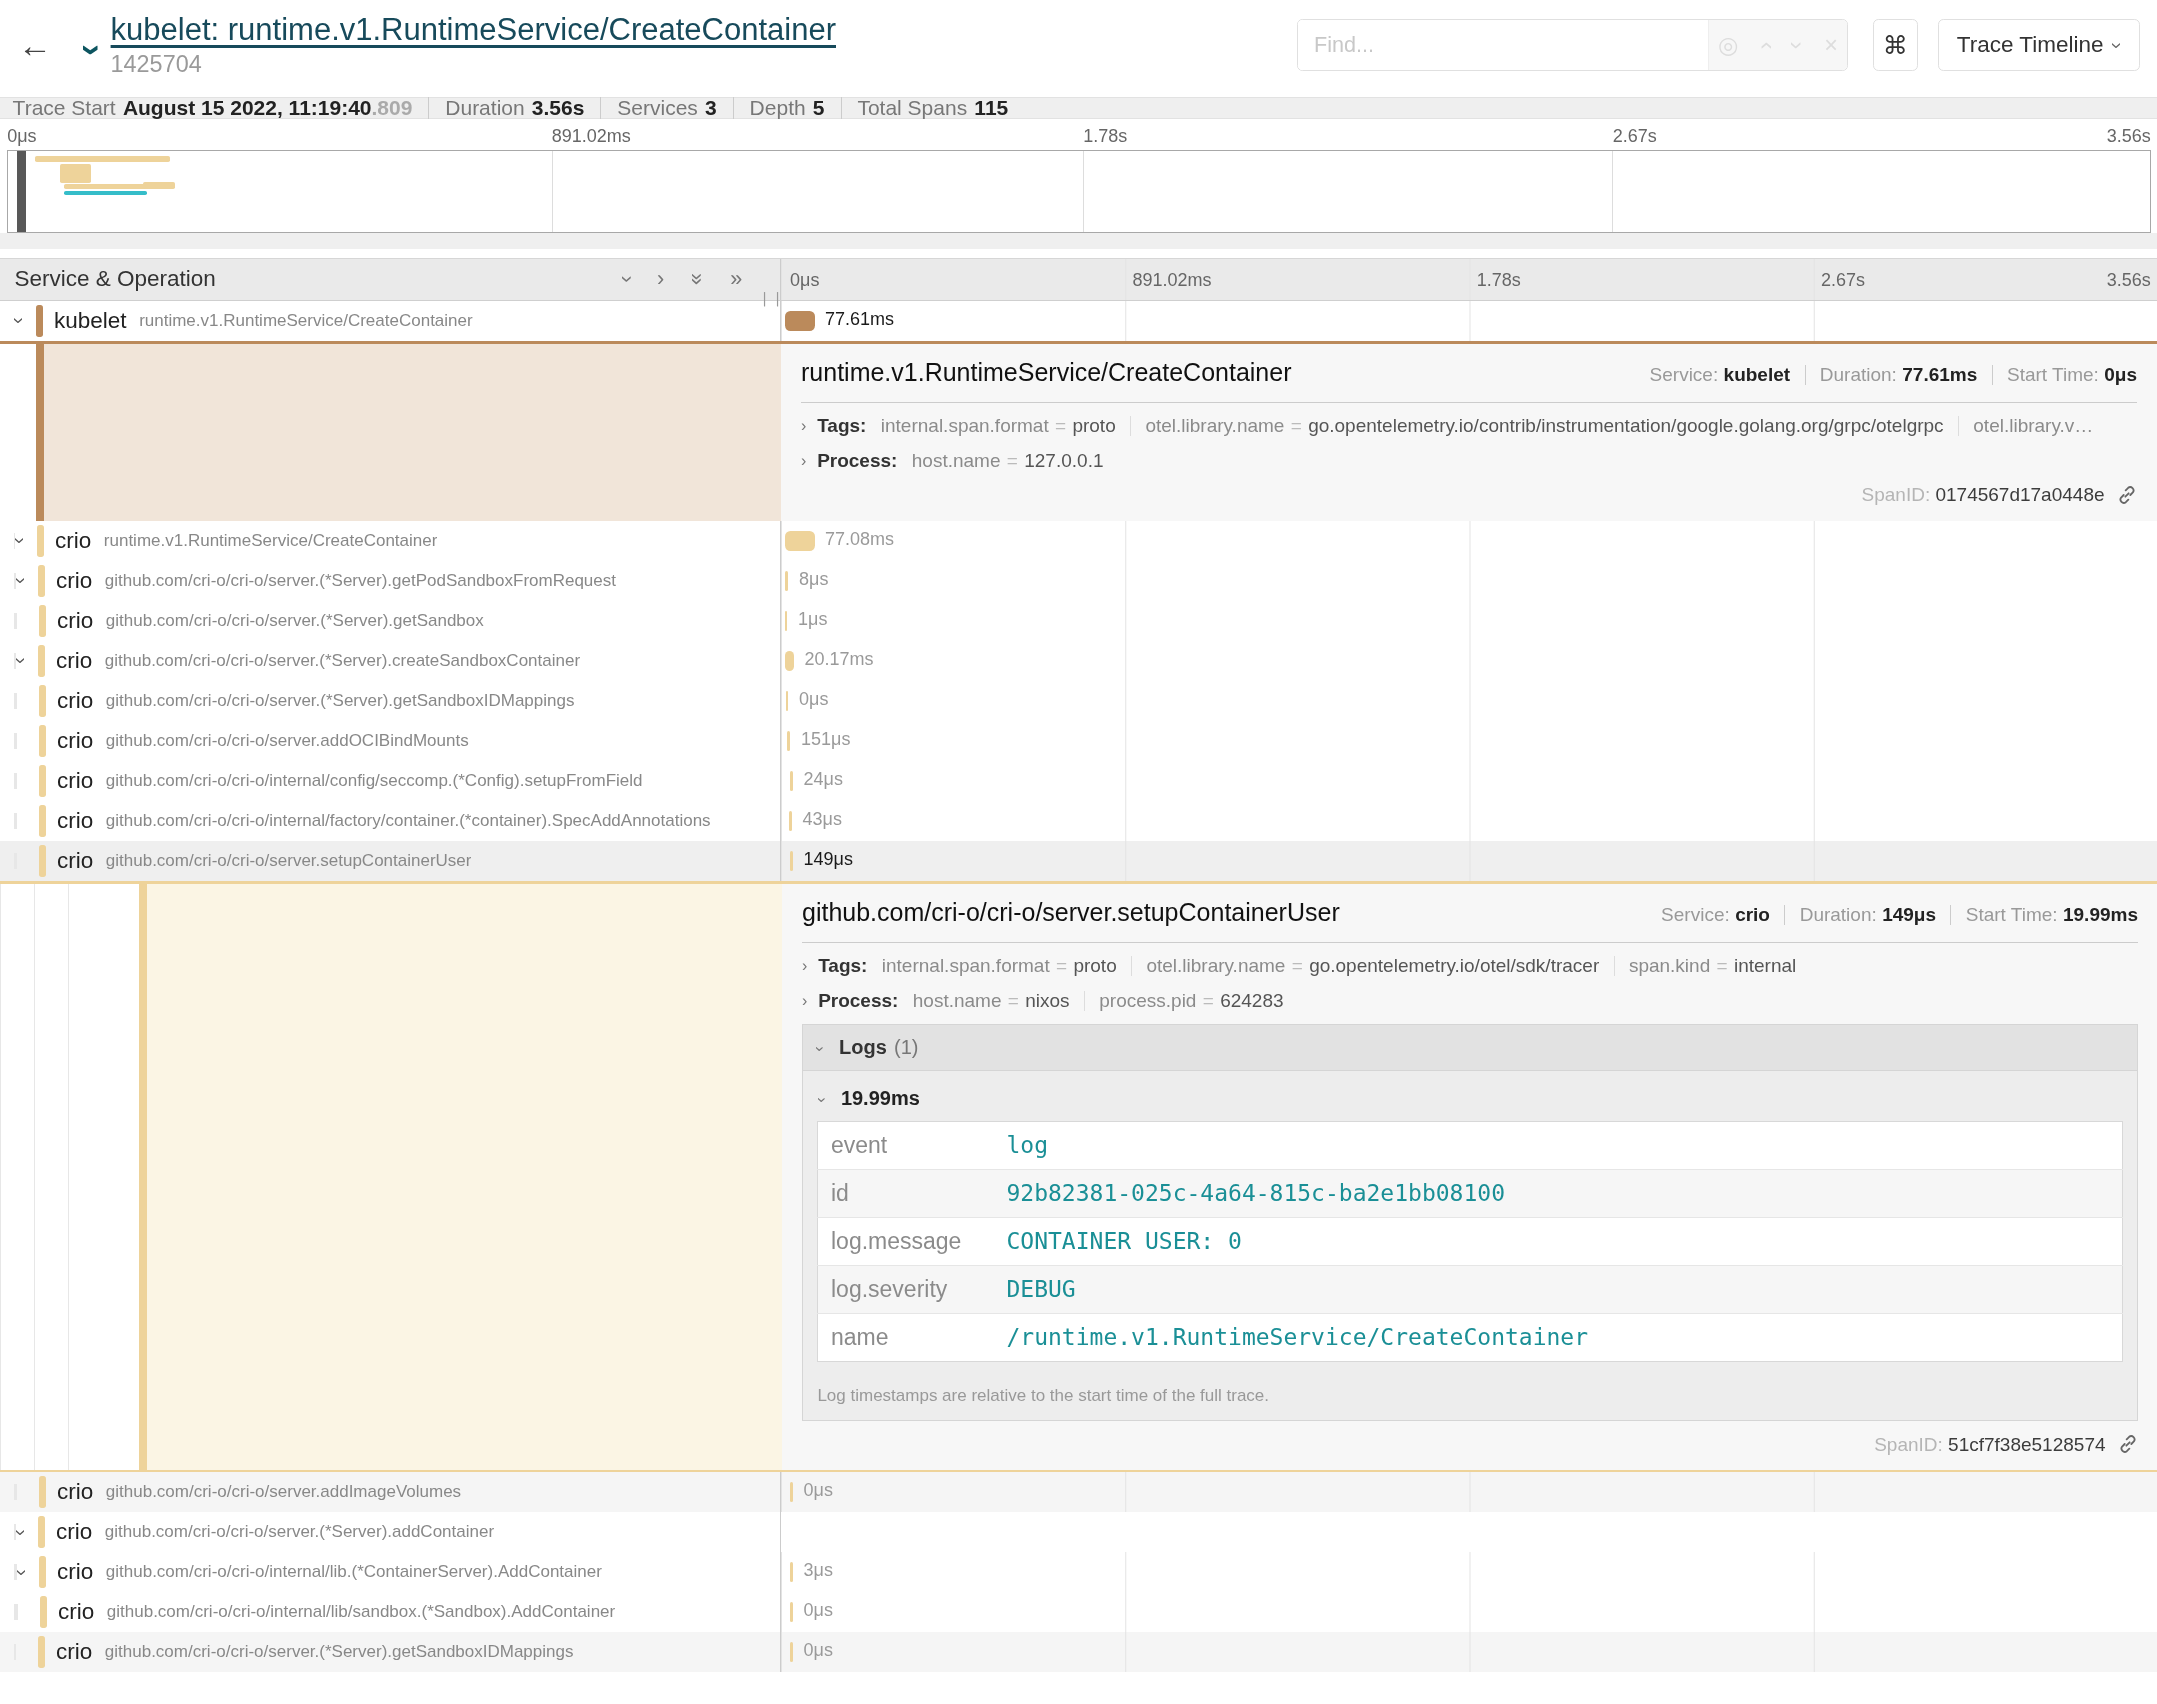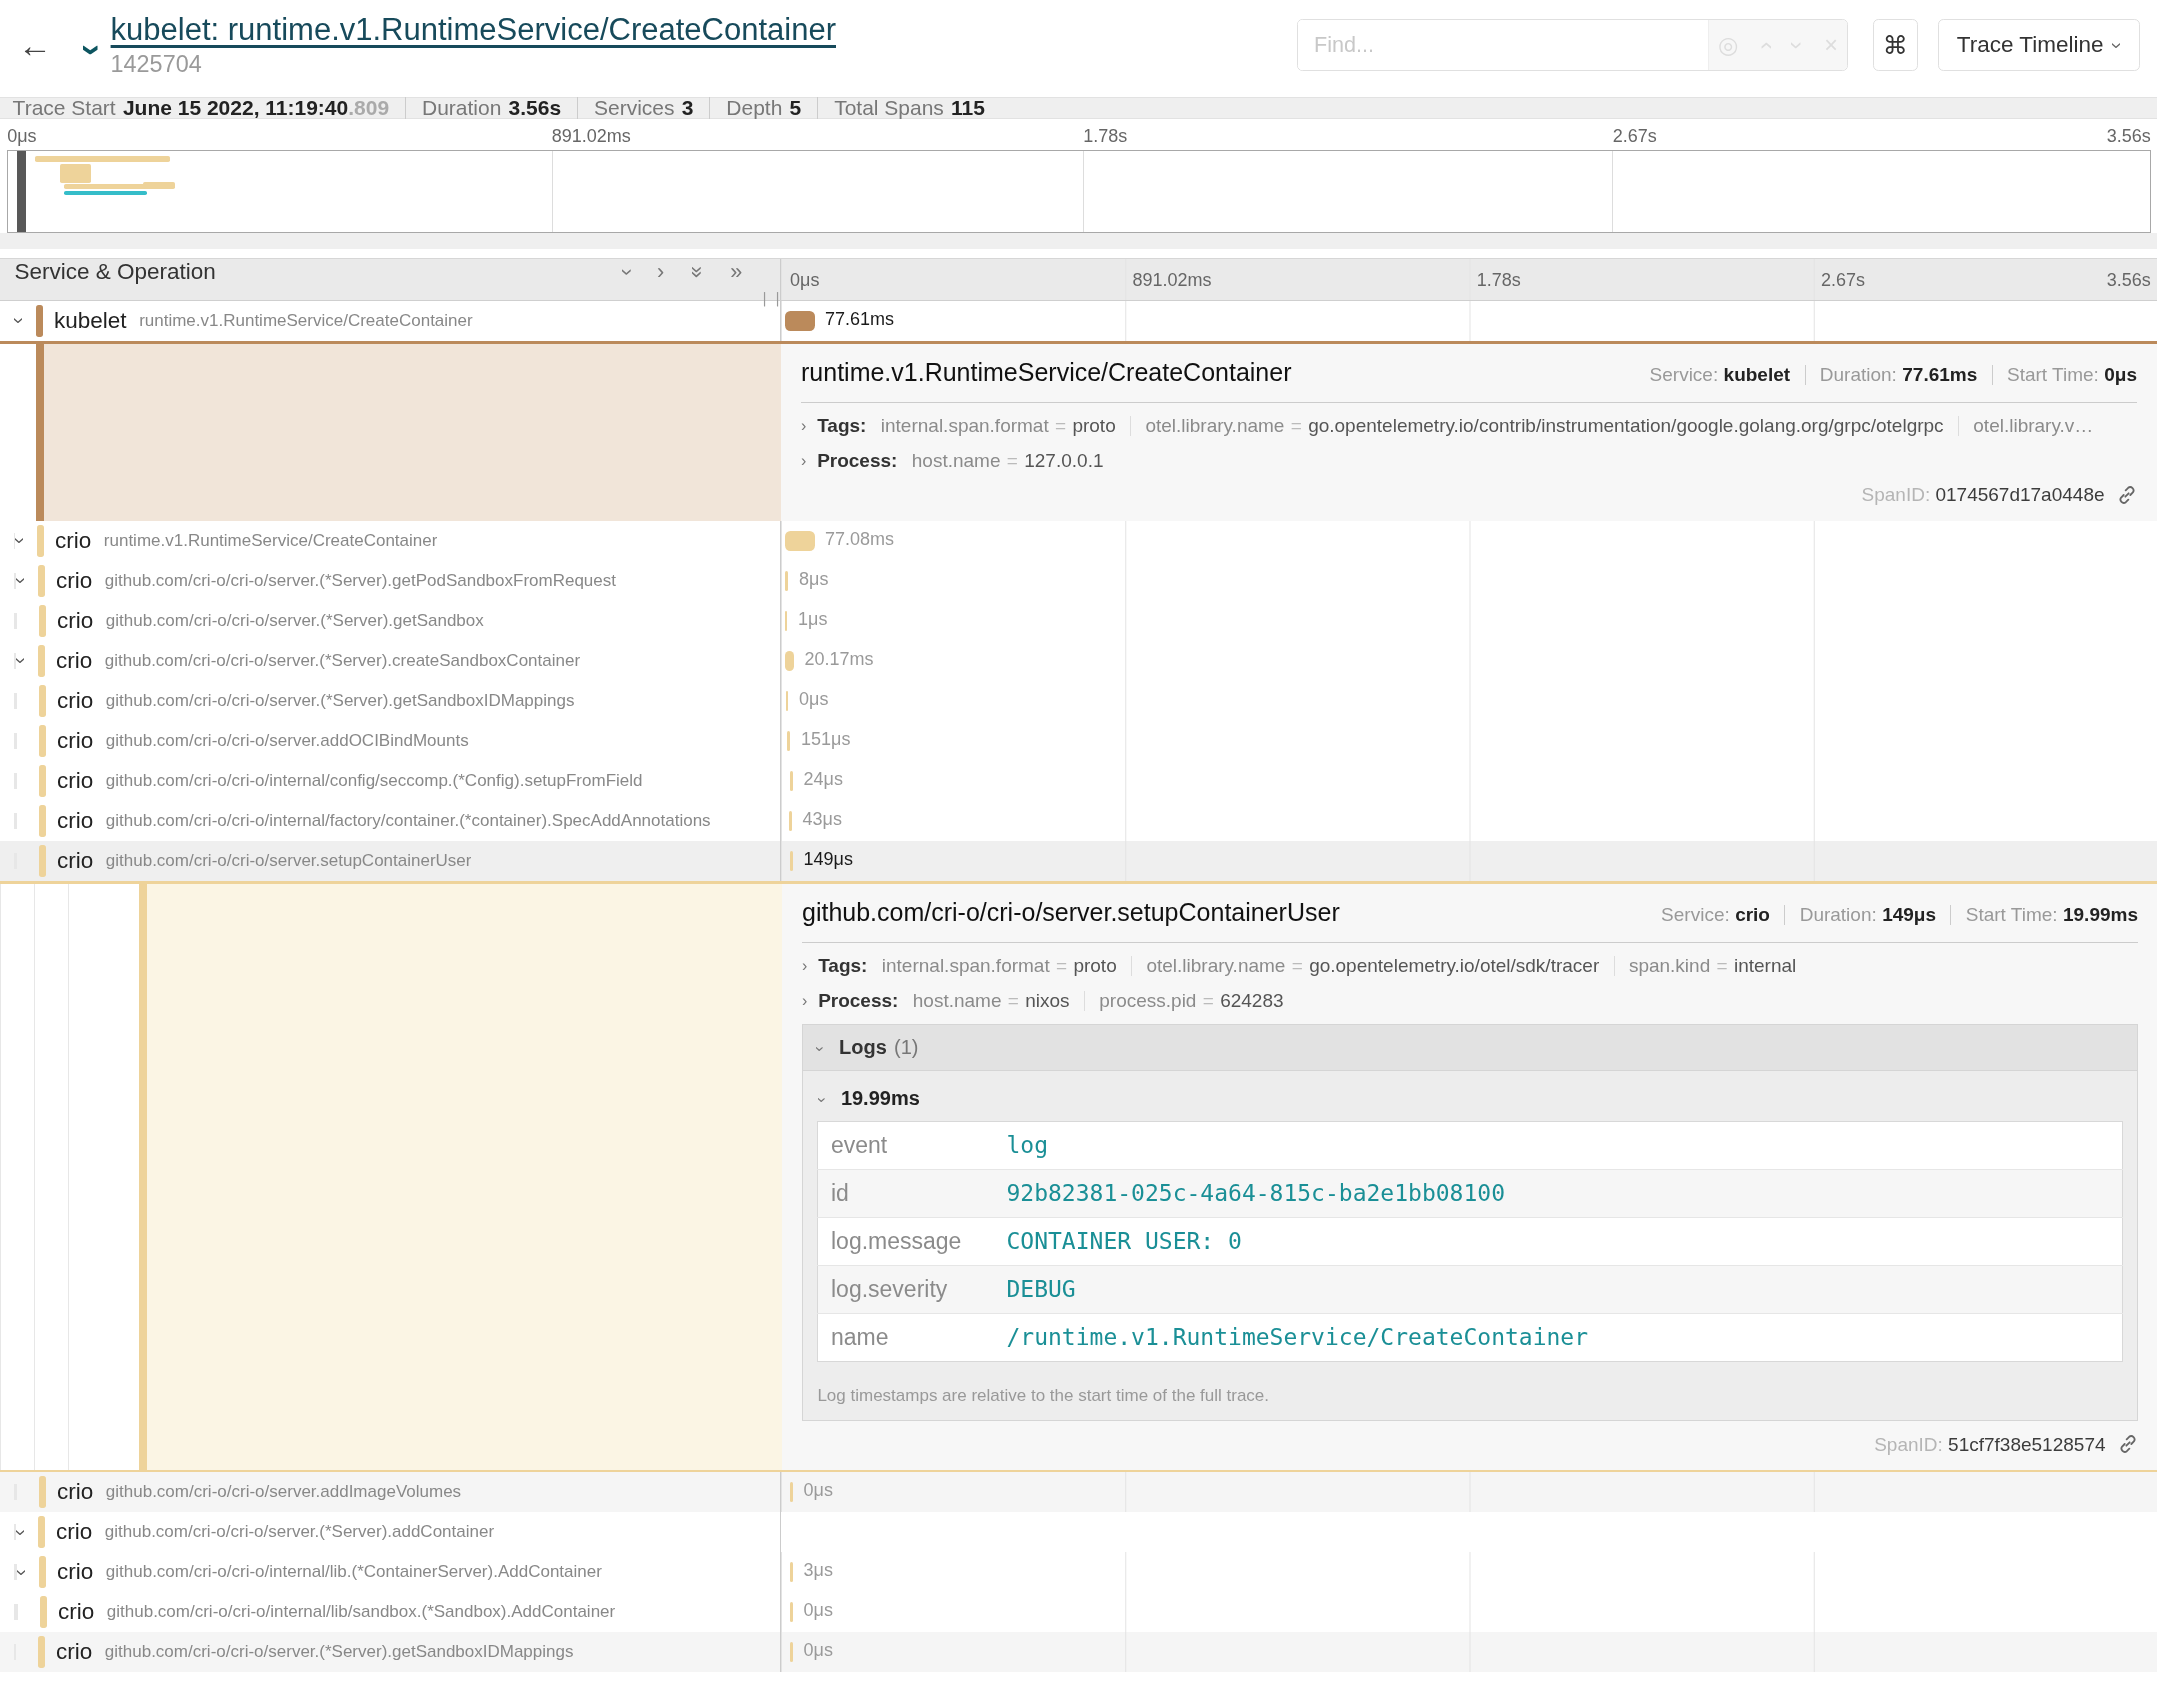--- a/index.html
+++ b/index.html
@@ -156,7 +156,7 @@
 
     <div class="summary-item">
       <span class="lbl">Trace Start</span>
-      <b>June 15 2022, 11:19:40</b>
+      <b>August 15 2022, 11:19:40</b>
       <span class="suffix">.809</span>
     </div>
 

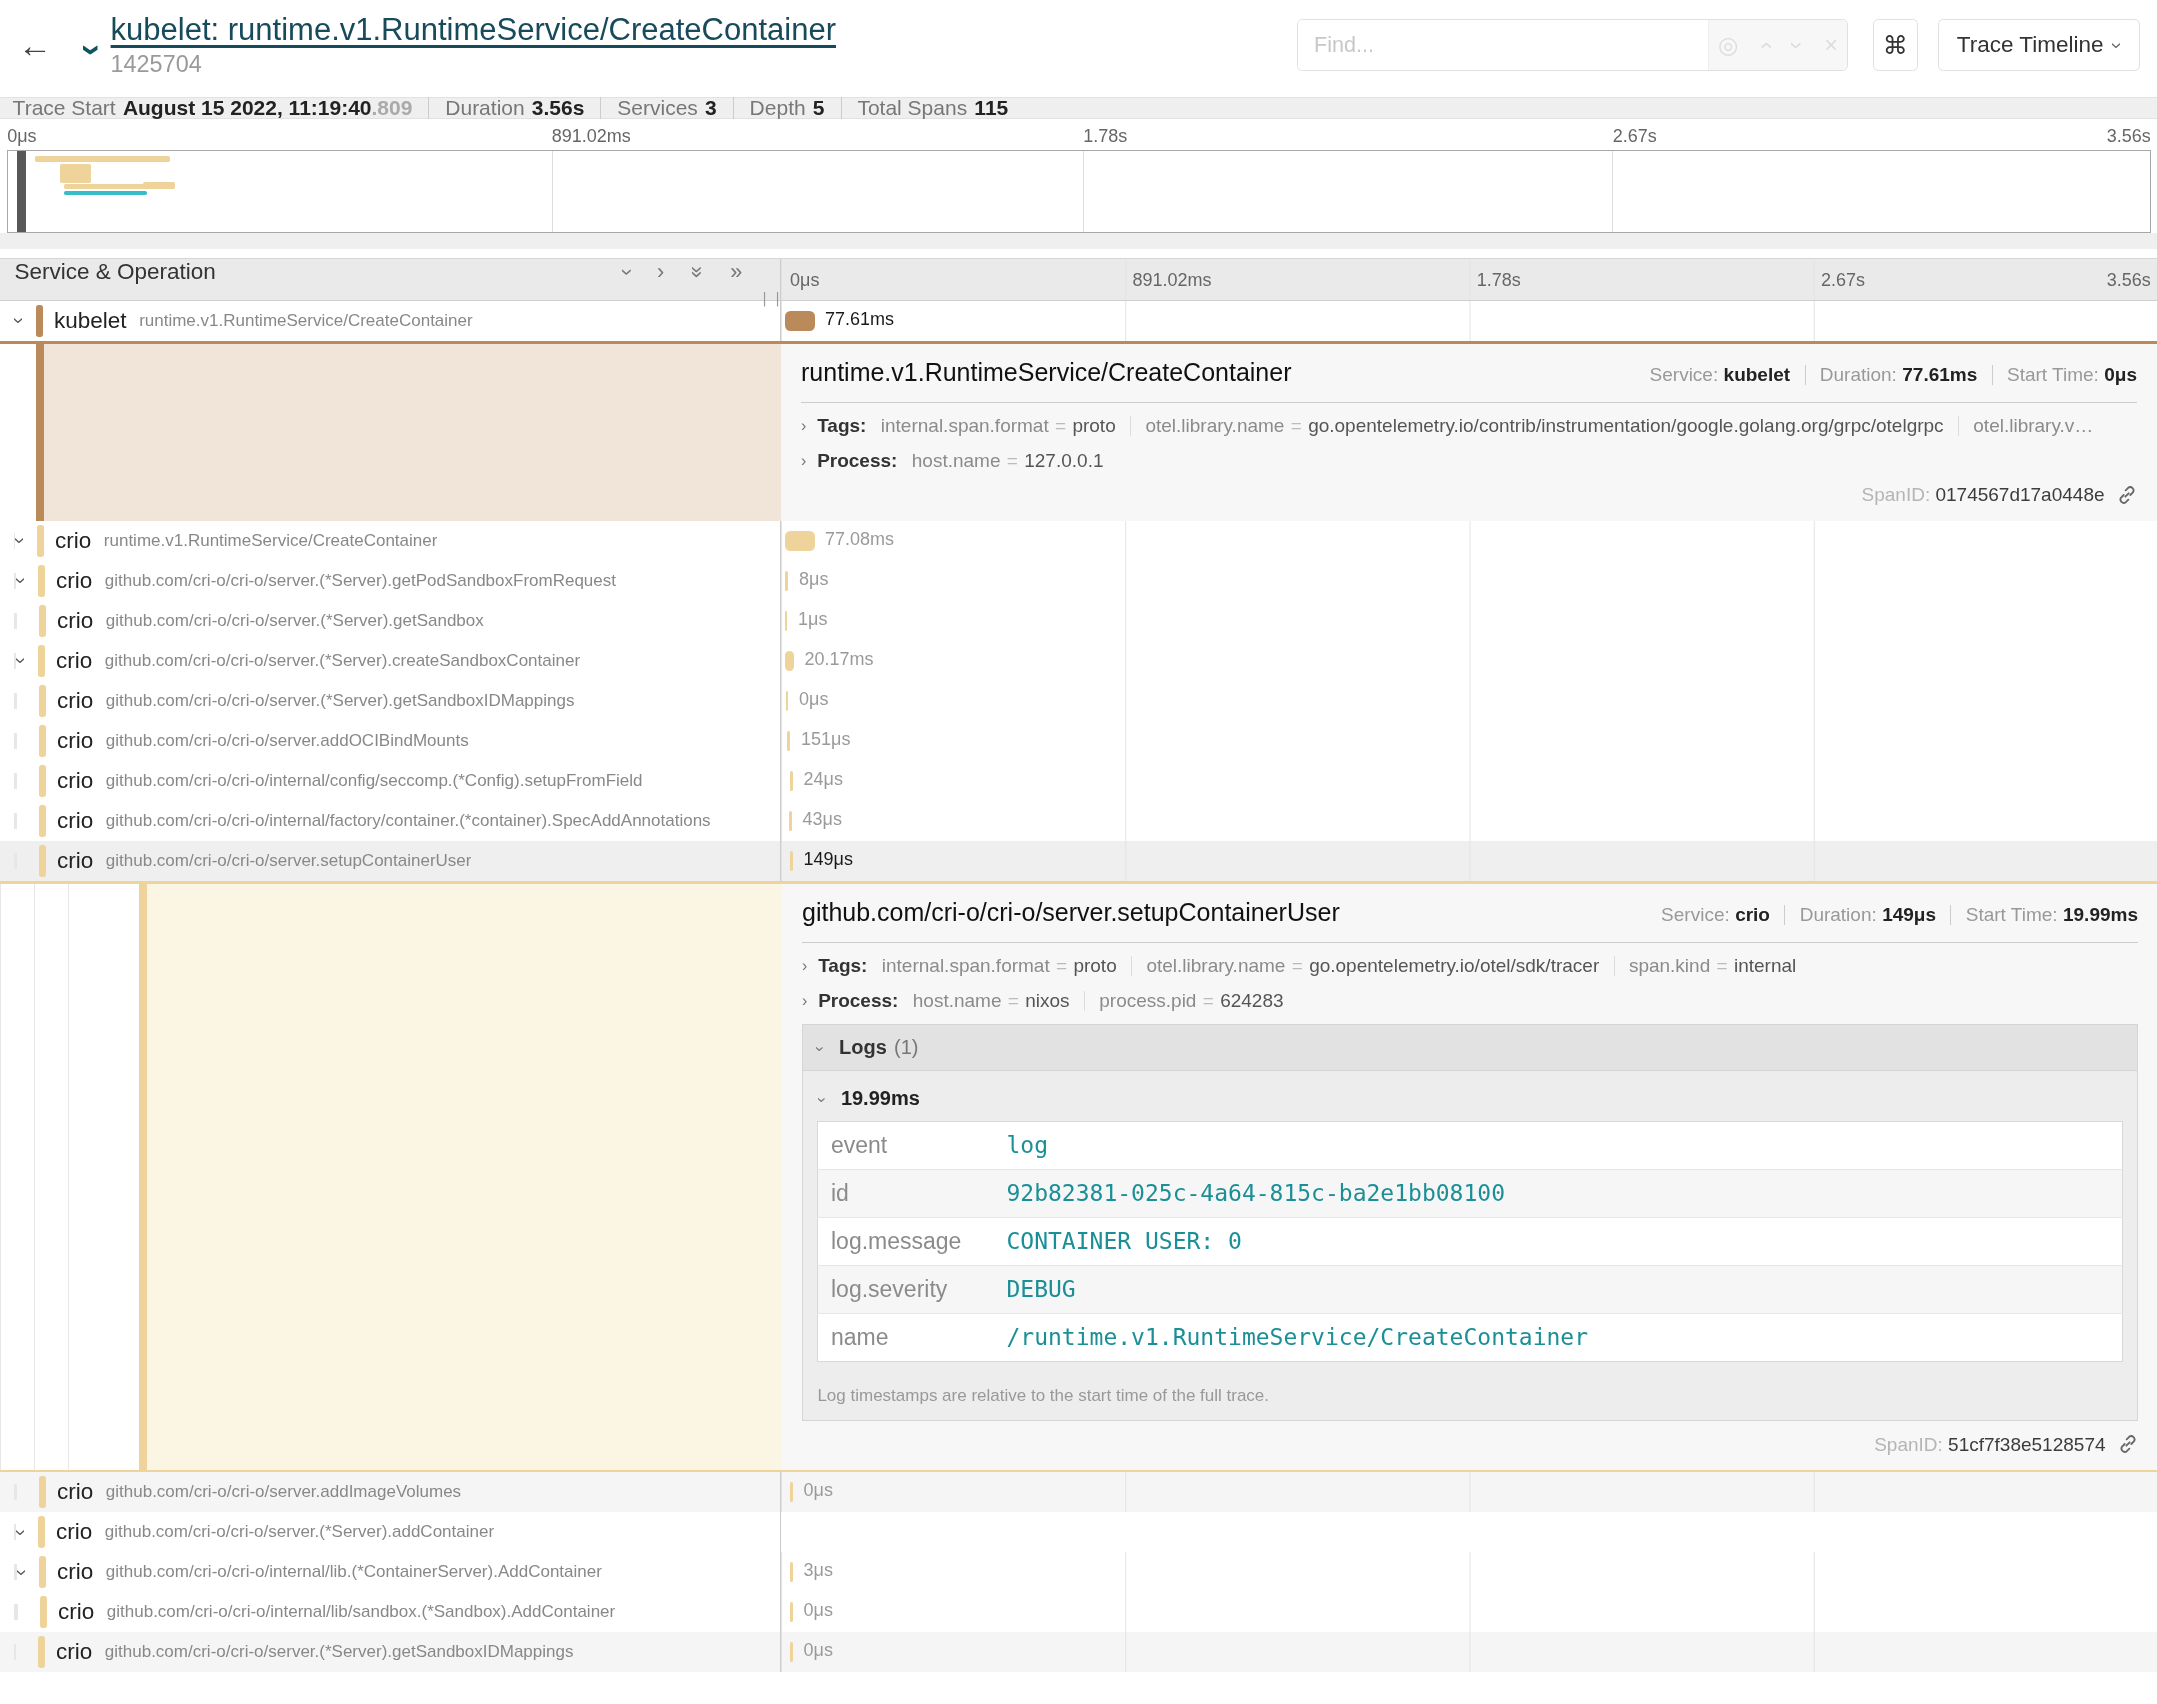--- a/index.html
+++ b/index.html
@@ -55,7 +55,7 @@
   
   .grid-header{ margin-top:9px; height:43px; background:#eaeaea; border-top:0.9px solid #d6d6d6;
     border-bottom:0.9px solid #cfcfcf; display:flex; position:relative; }
-  .gh-left{ width:var(--namecol); display:flex; align-items:flex-start; padding:0 14.4px; border-right:0.9px solid var(--divider); position:relative;gap:26px; }
+  .gh-left{ width:var(--namecol); display:flex; align-items:center; padding:0 14.4px; border-right:0.9px solid var(--divider); position:relative;gap:26px; }
   .gh-title{ font-size:22.5px; font-weight:500; color:#333; flex:1; }
   .gh-icons{ display:flex; gap:27px; margin-right:23.4px; color:#777; font-size:21.6px; }
   .gh-icons .ic{ cursor:pointer; display:inline-block; }

